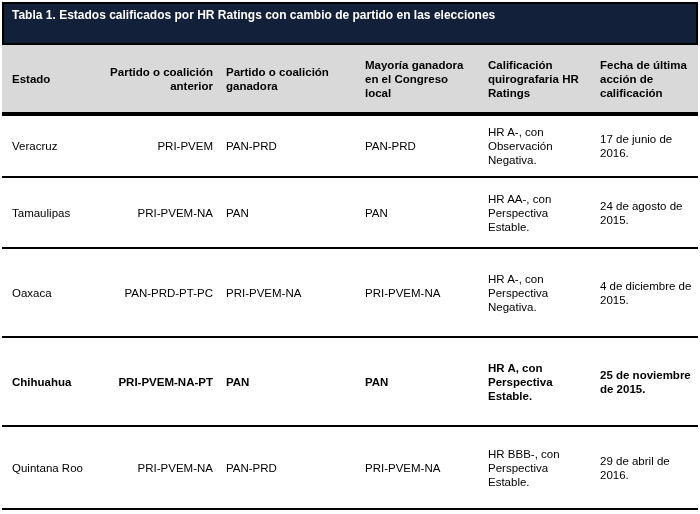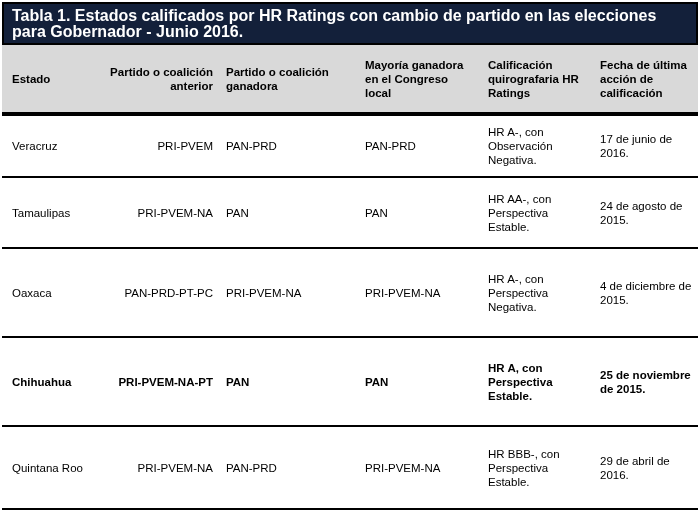--- a/index.html
+++ b/index.html
@@ -27,7 +27,7 @@
     color: var(--title_text, #ffffff);
     border: 2px solid var(--line, #000000);
     font-weight: bold;
-    font-size: 16px;
+    font-size: 12px;
     line-height: 15.5px;
     padding: 4px 8px;
   }

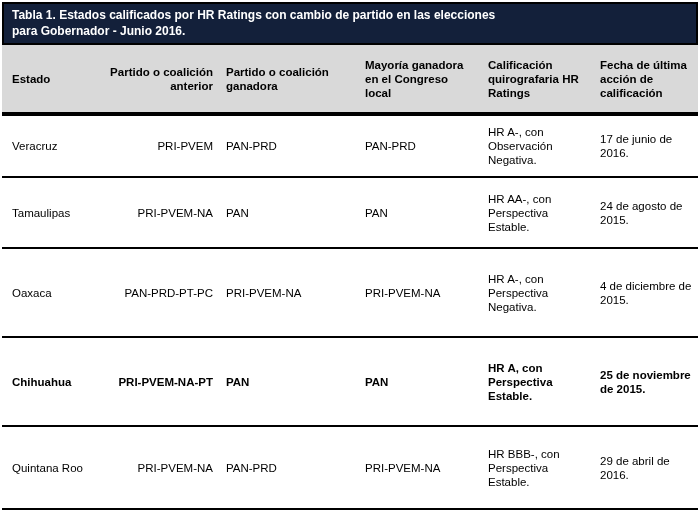--- a/index.html
+++ b/index.html
@@ -83,7 +83,6 @@
 
   <div class="title-bar">
     <div>Tabla 1. Estados calificados por HR Ratings con cambio de partido en las elecciones</div>
-    <div>para Gobernador -  Junio 2016.</div>
   </div>
 
   <table class="ratings">

